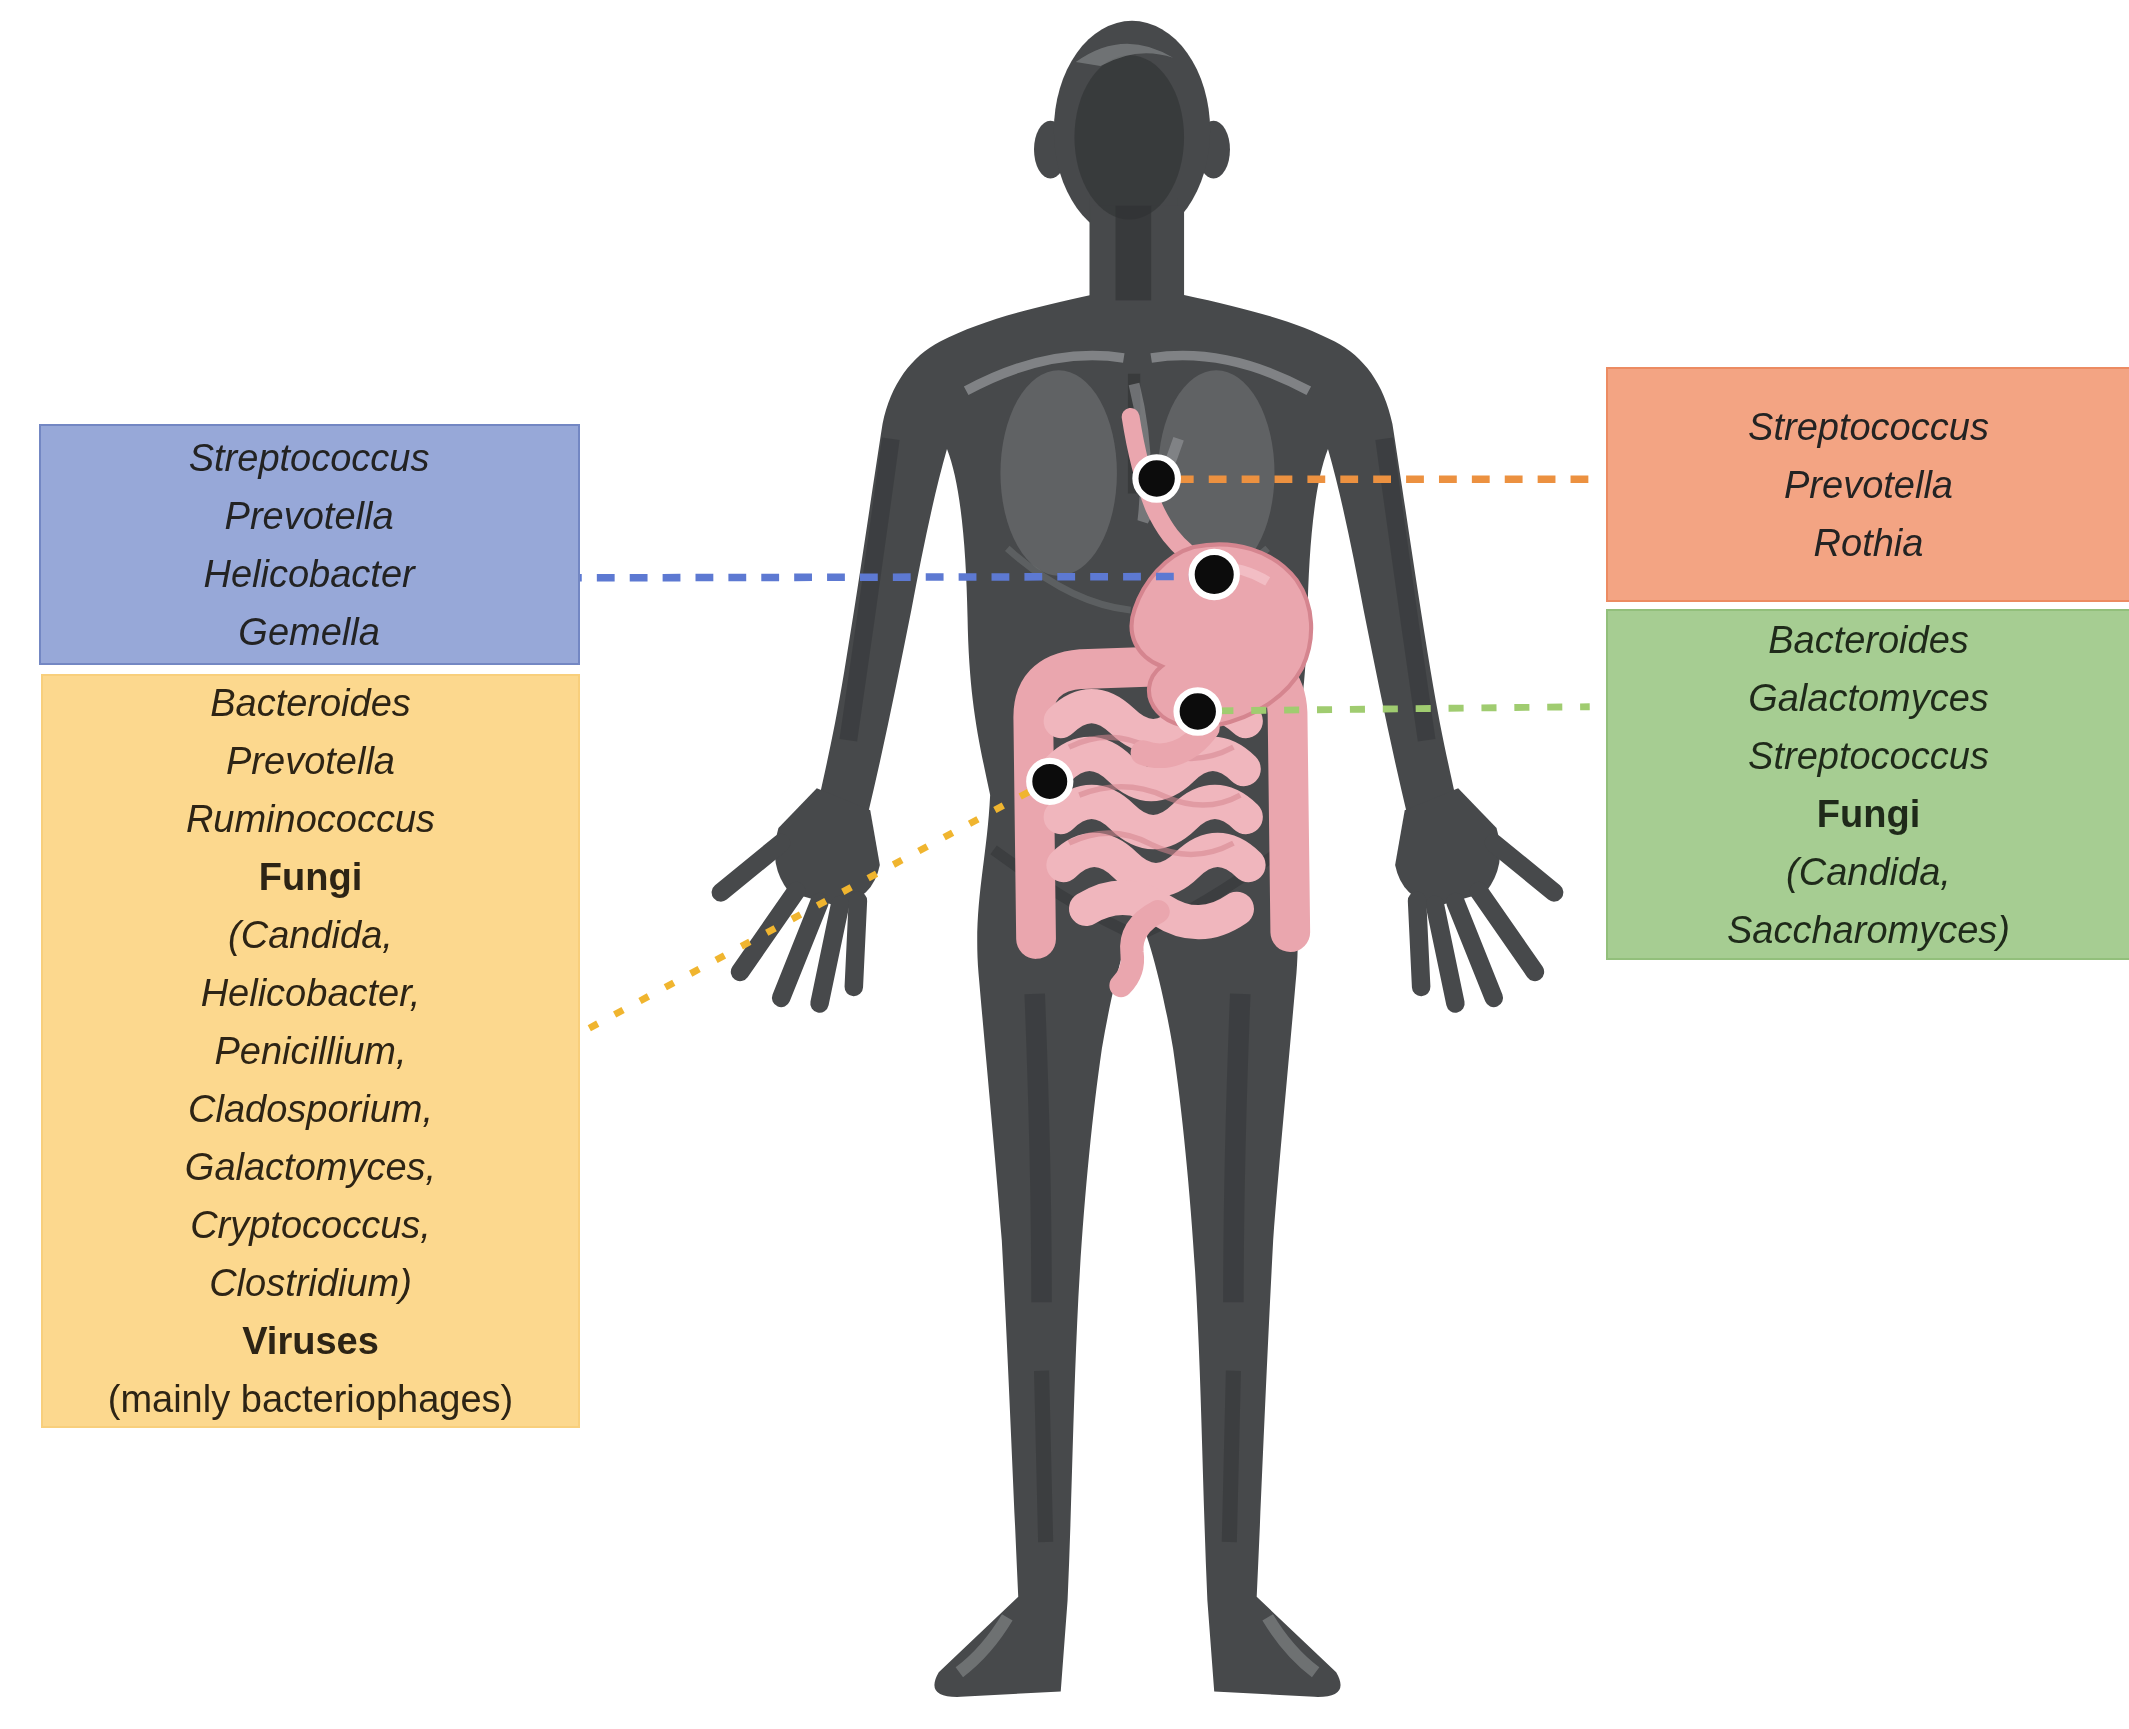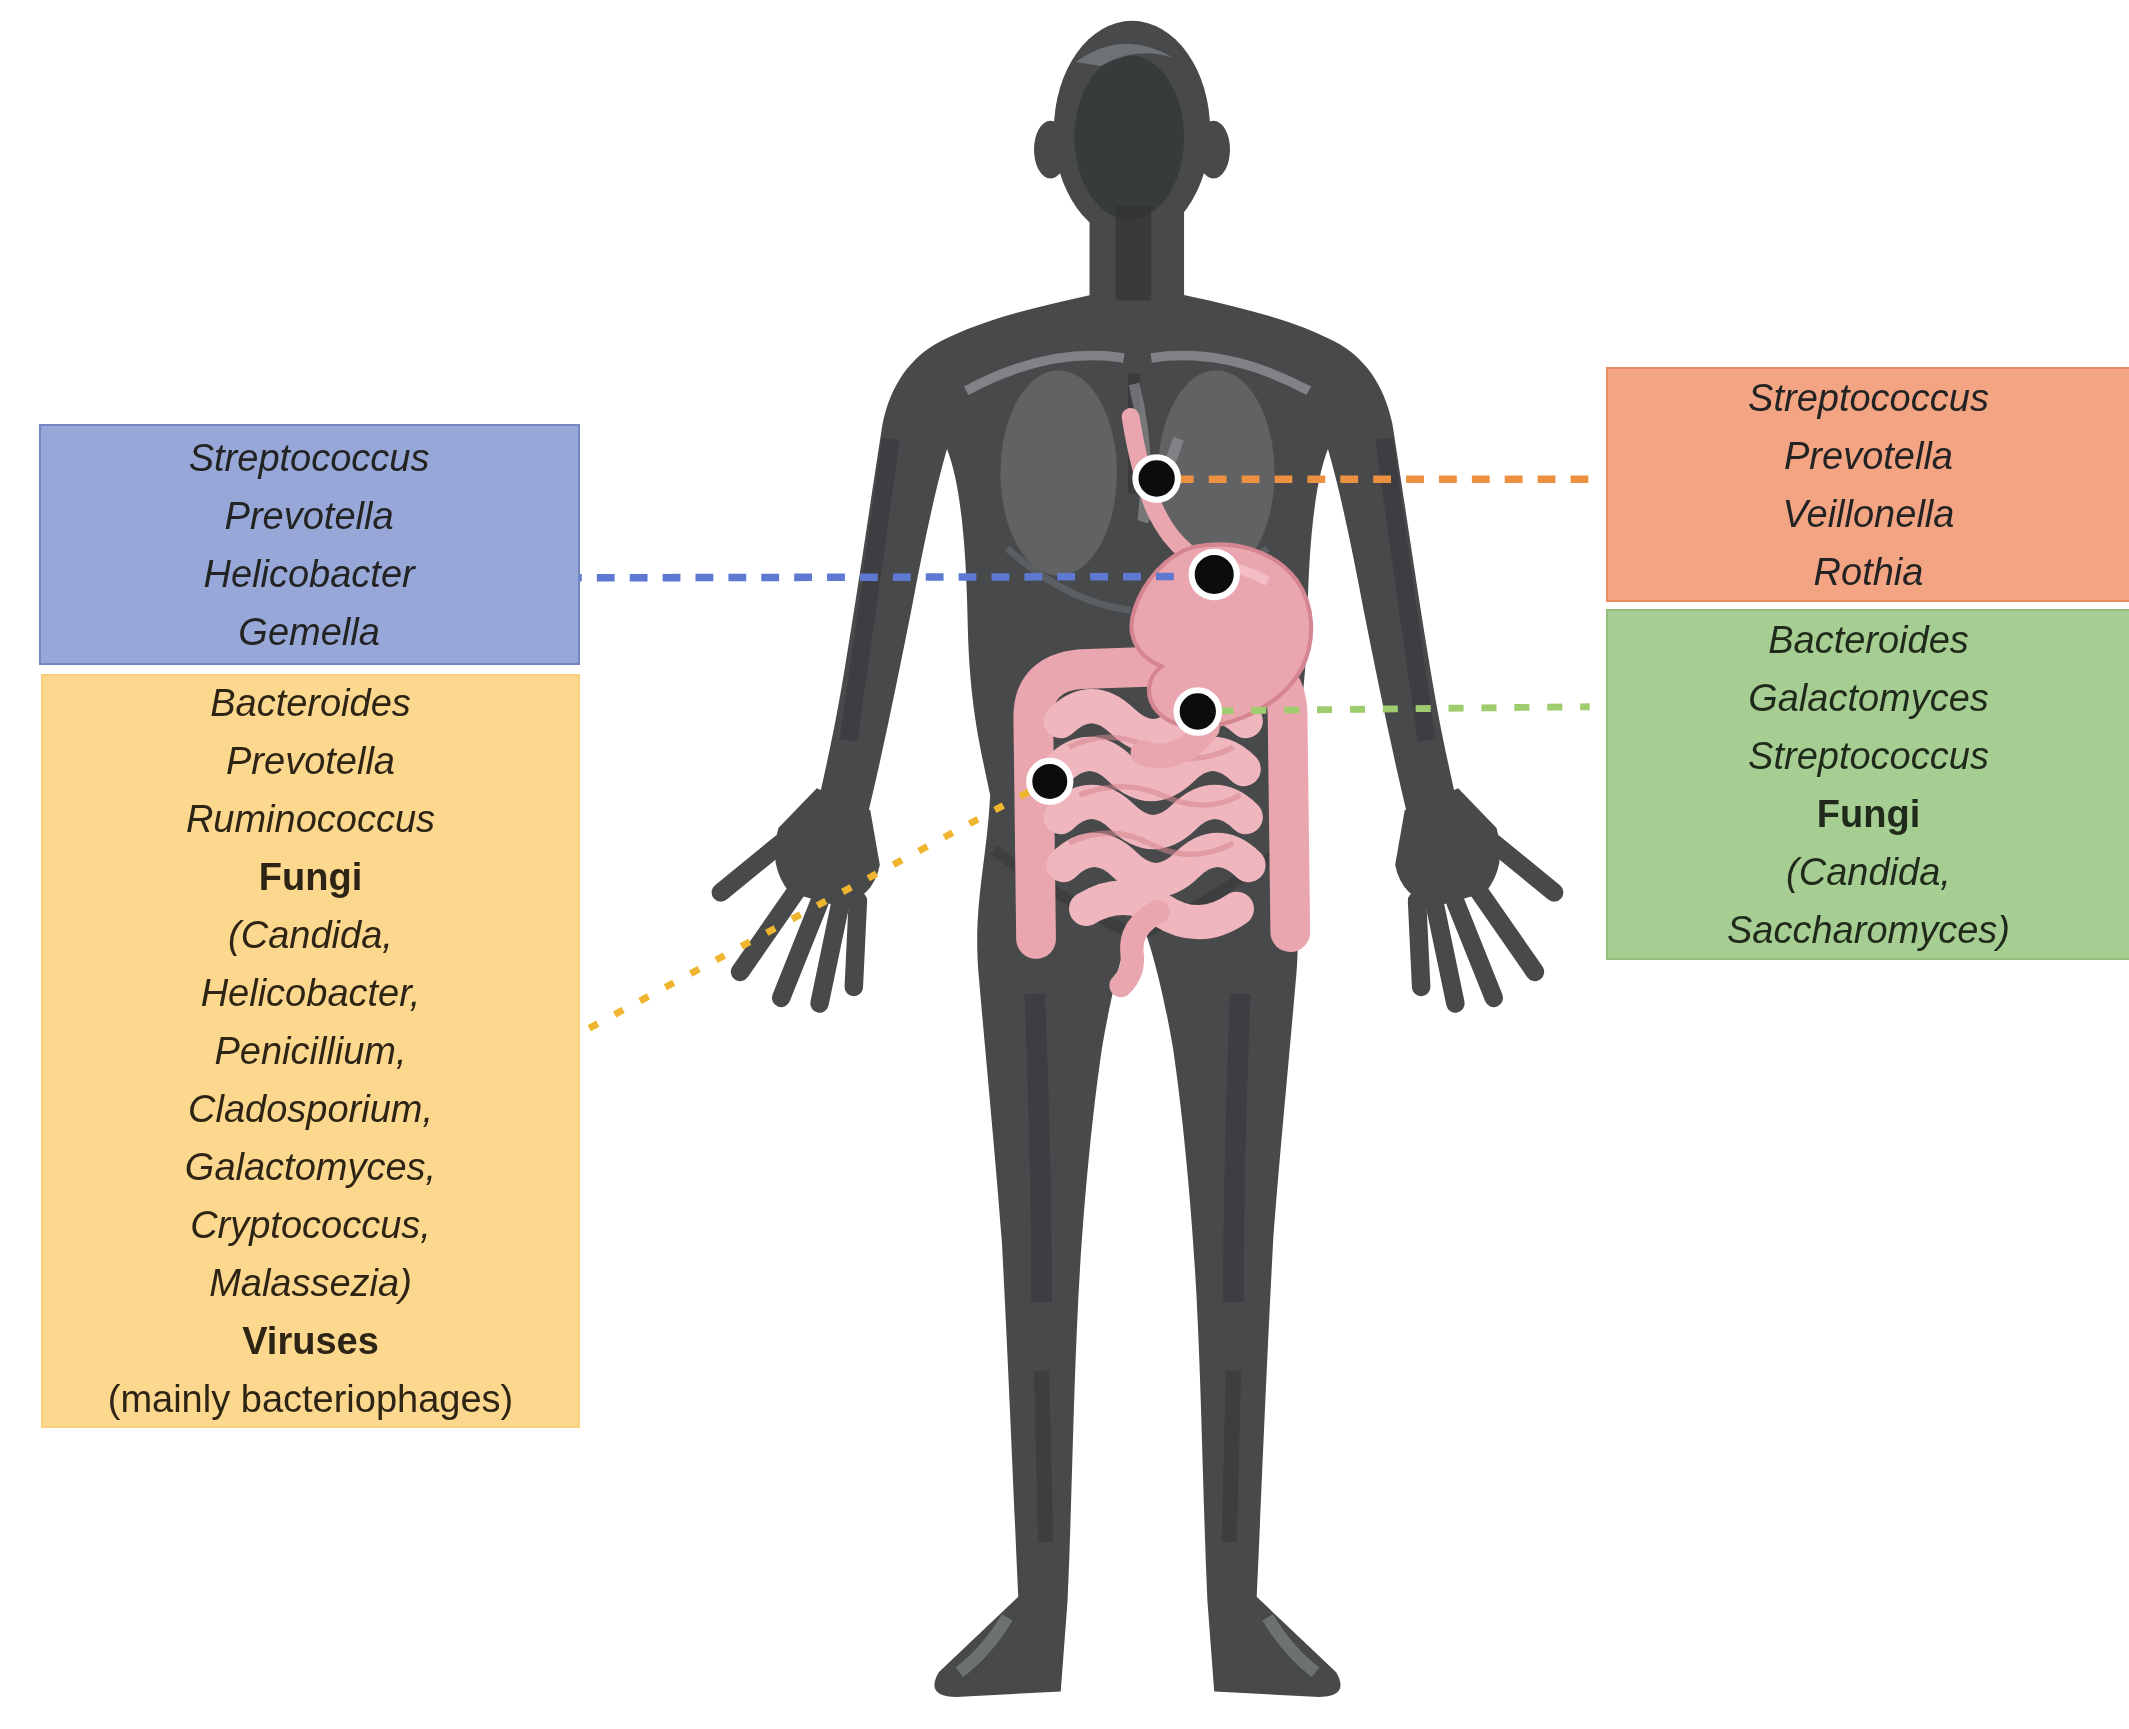--- a/index.html
+++ b/index.html
@@ -205,7 +205,6 @@
   <div class="label-box box-salmon" style="background-color: rgb(243, 164, 131); border-color: rgb(236, 139, 98); color: rgb(35, 35, 35);">
     <div class="ln it">Streptococcus</div>
     <div class="ln it">Prevotella</div>
-    <div class="ln it">Veillonella</div>
     <div class="ln it">Rothia</div>
   </div>
 

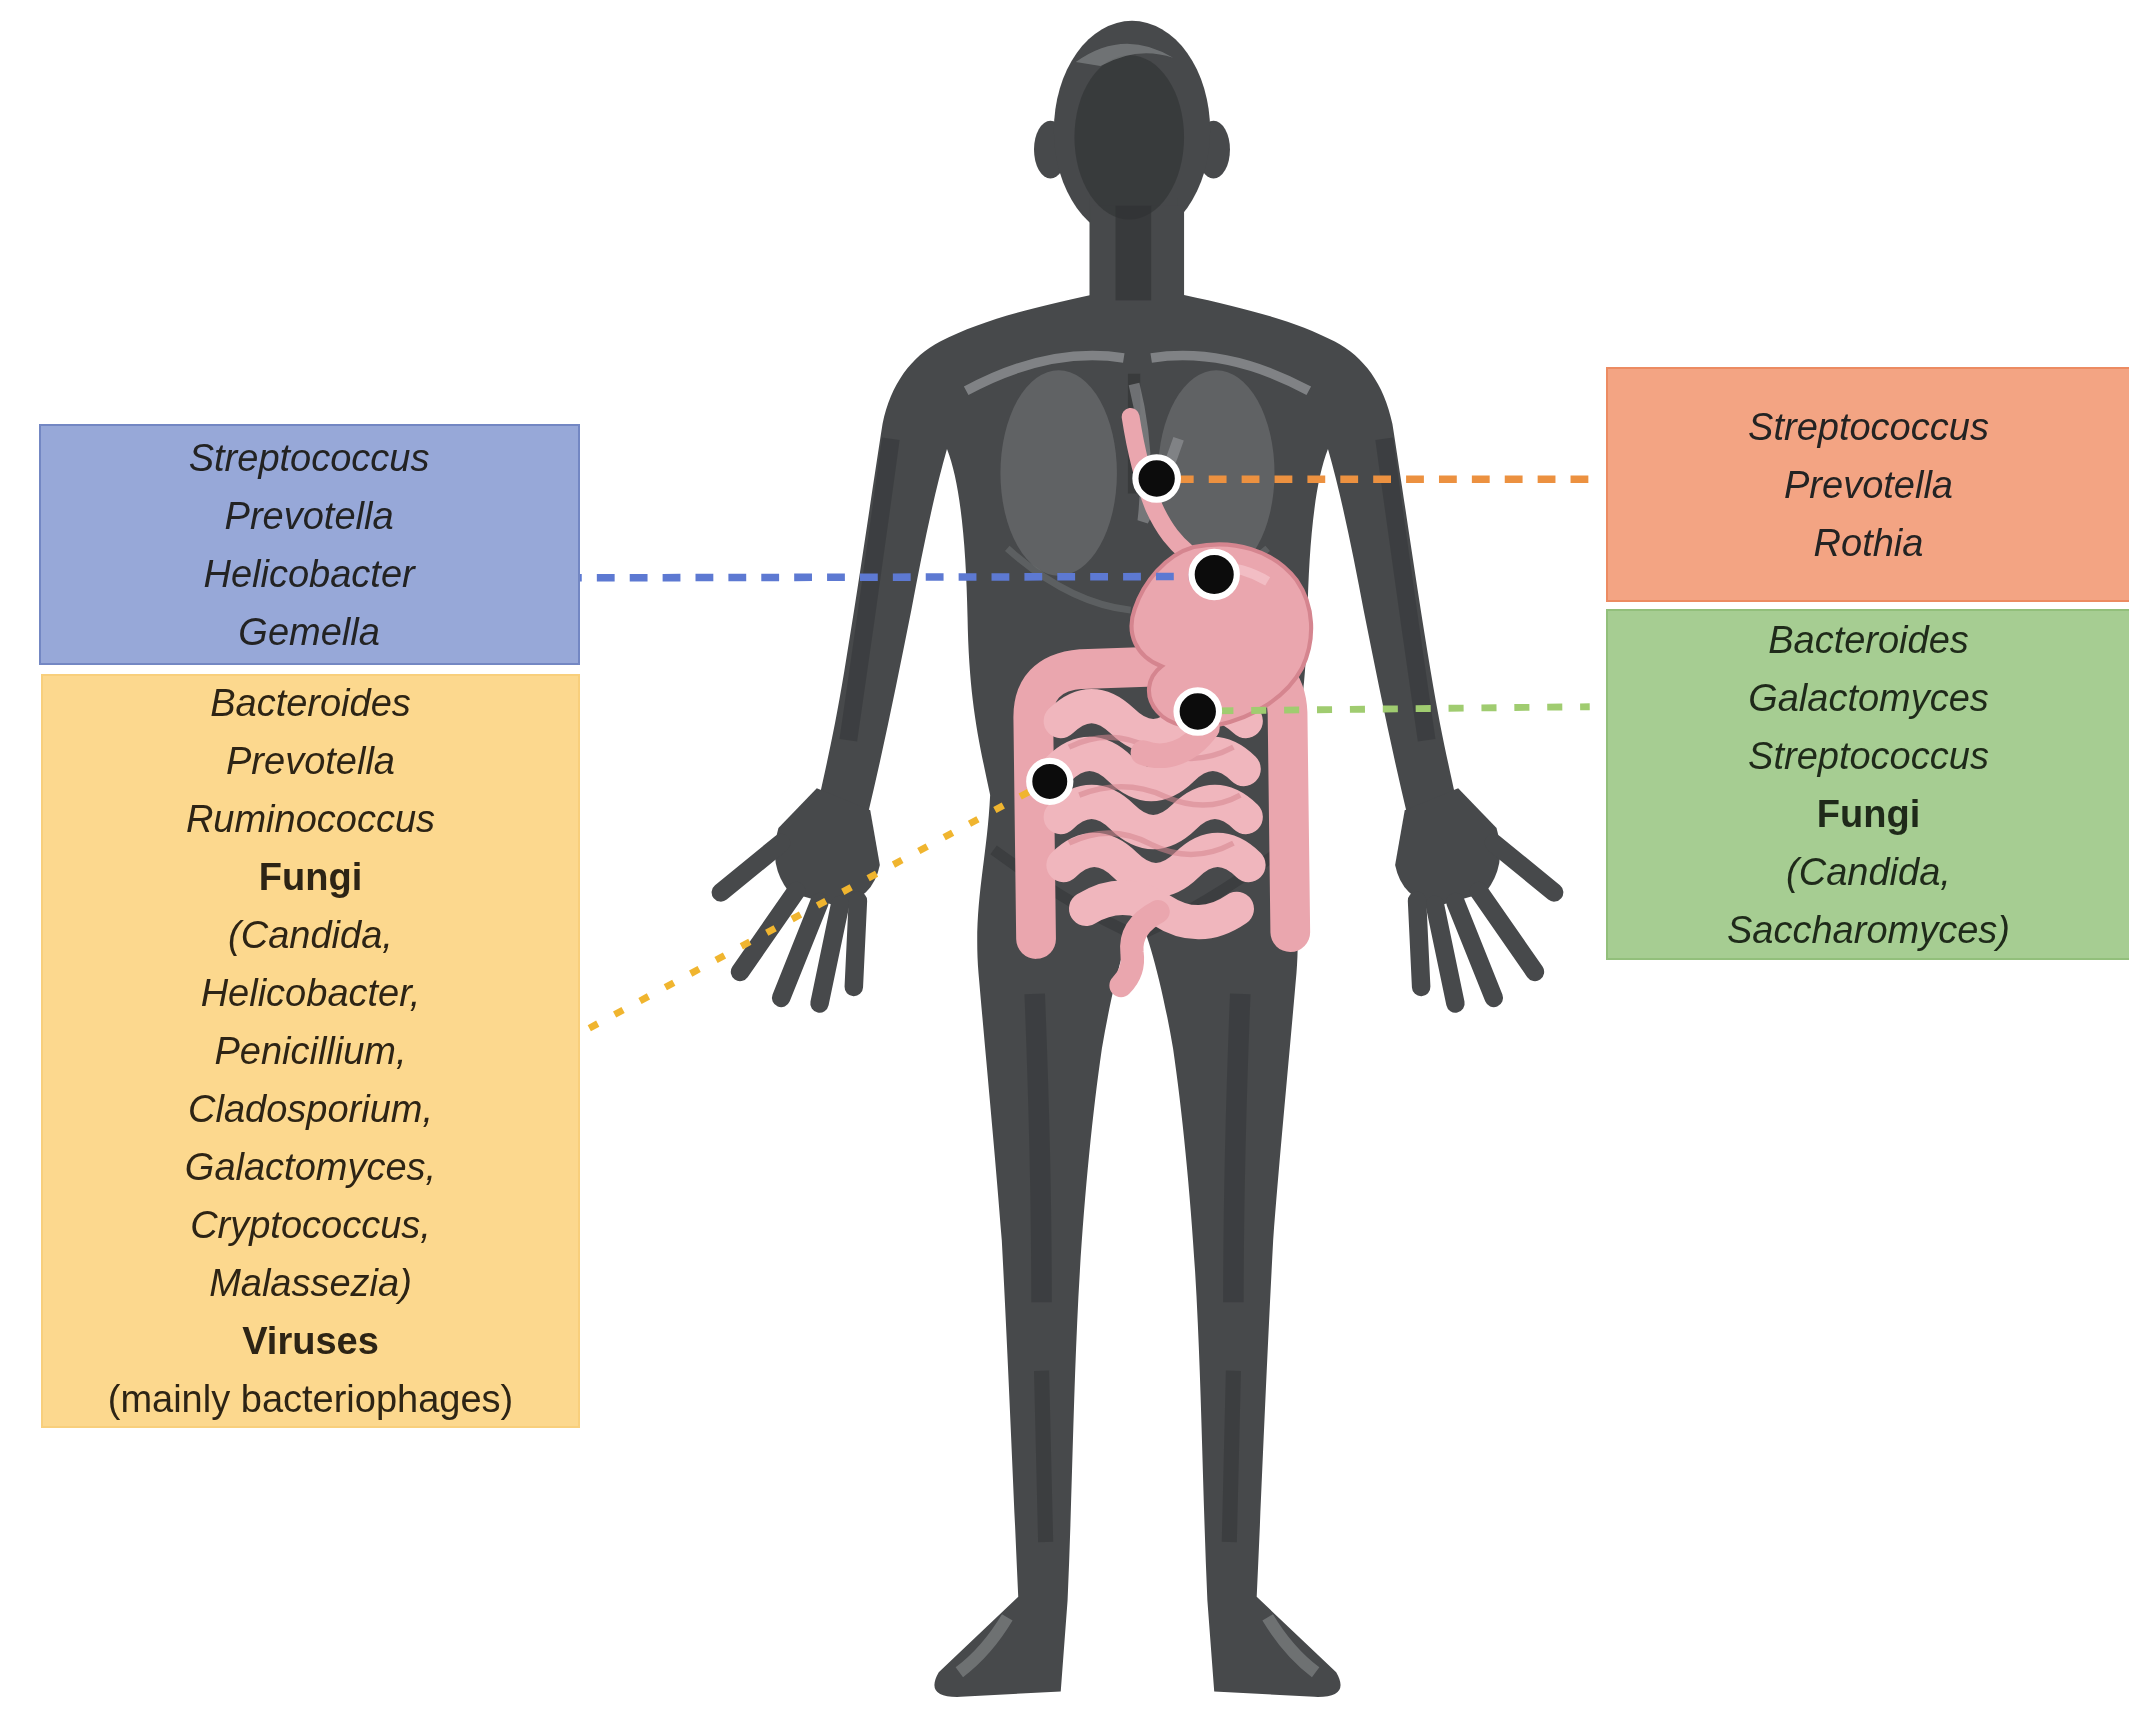--- a/index.html
+++ b/index.html
@@ -197,7 +197,7 @@
     <div class="ln it">Cladosporium,</div>
     <div class="ln it">Galactomyces,</div>
     <div class="ln it">Cryptococcus,</div>
-    <div class="ln it">Malassezia)</div>
+    <div class="ln it">Clostridium)</div>
     <div class="ln b">Viruses</div>
     <div class="ln plain">(mainly bacteriophages)</div>
   </div>

